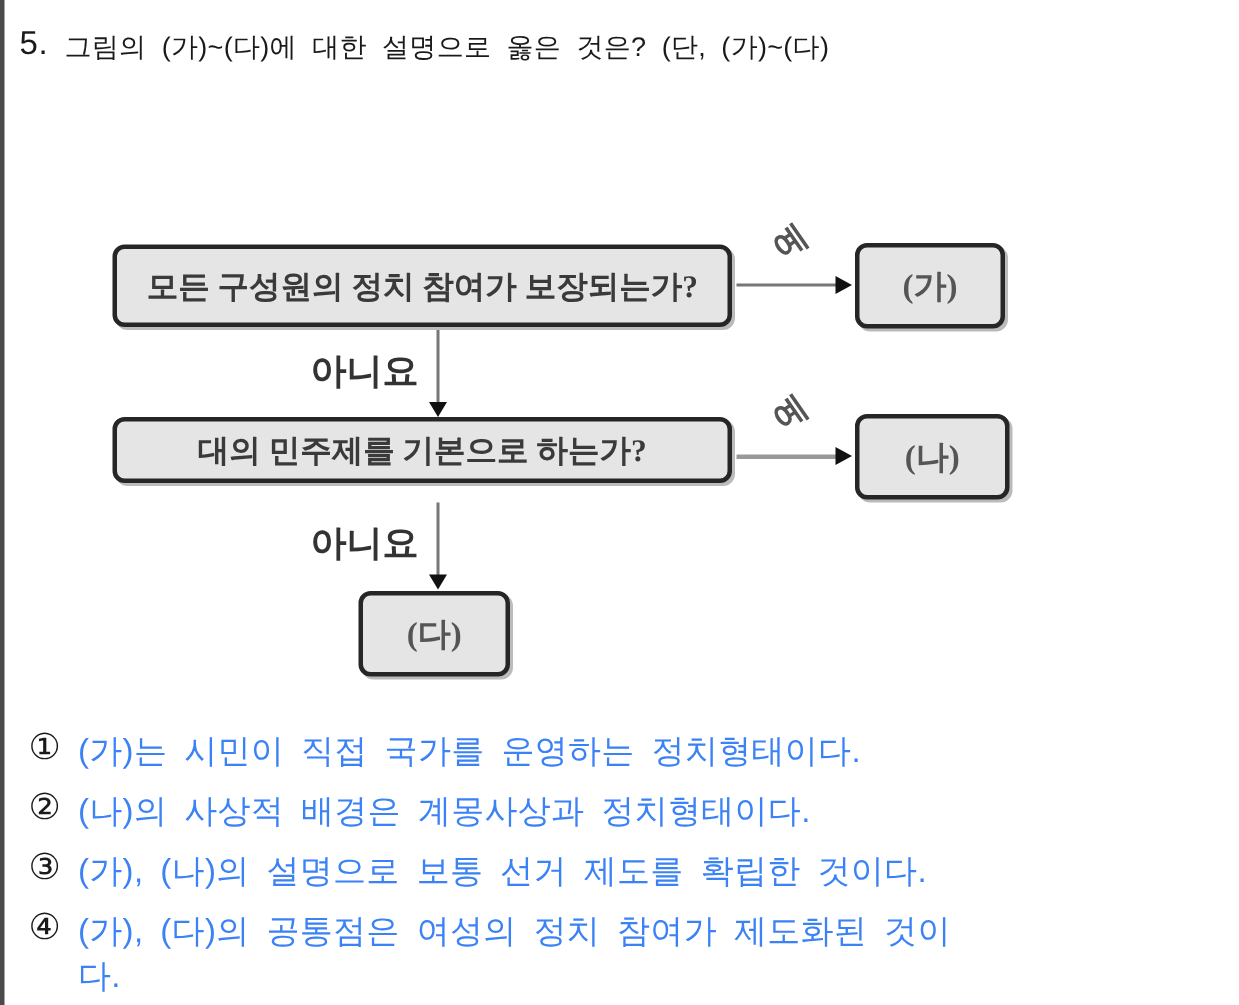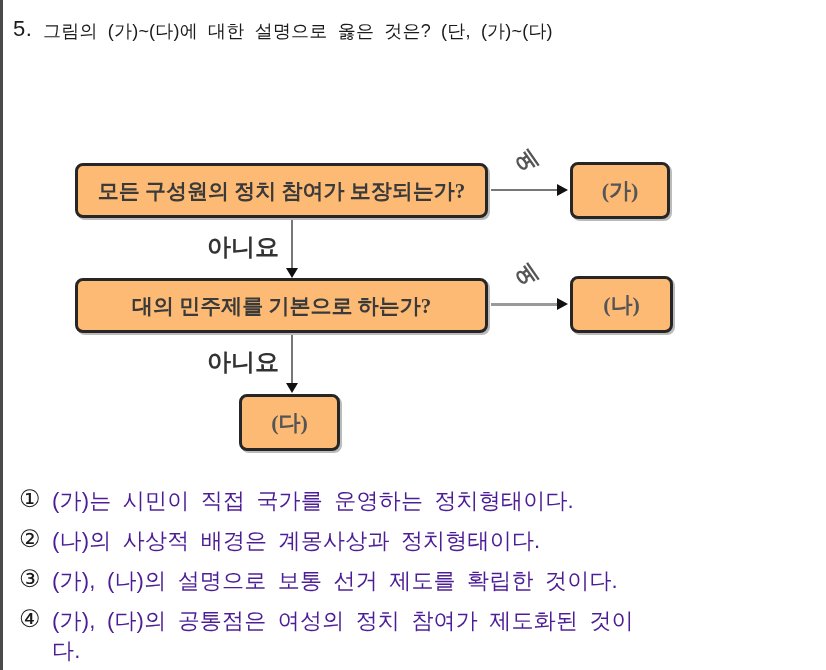--- a/index.html
+++ b/index.html
@@ -40,7 +40,7 @@
   .flowchart { position: absolute; left: 0; top: 0; width: 826px; height: 470px; }
   .fc-box {
     position: absolute;
-    background: #fdba74;
+    background: #e5e5e5;
     border: 3px solid #262626;
     border-radius: 8px;
     box-shadow: 2px 2px 0 rgba(60,60,60,0.35);

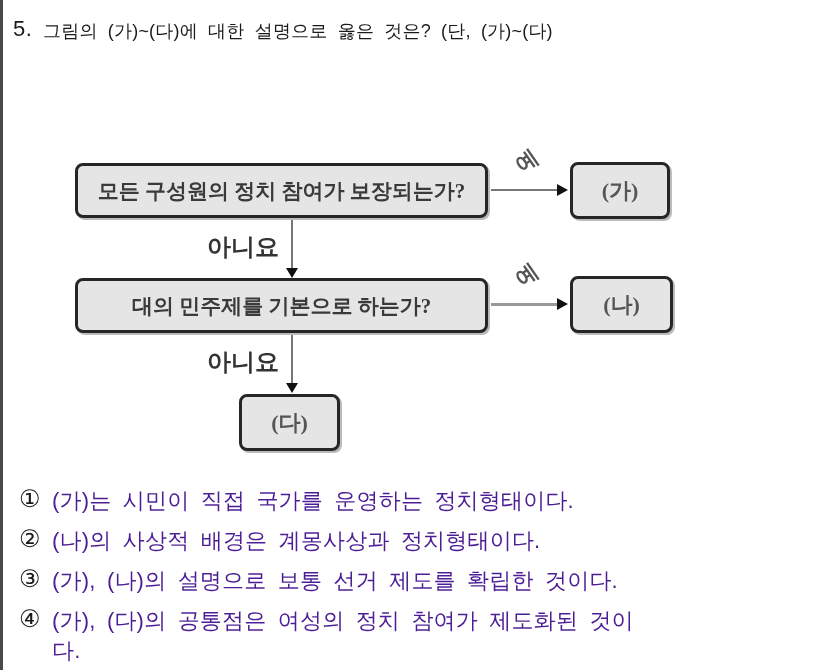--- a/index.html
+++ b/index.html
@@ -52,7 +52,7 @@
     color: #3a3a3a;
   }
   .fc-q1 { left: 75px;  top: 163px; width: 413px; height: 55px; font-size: 21px; }
-  .fc-q2 { left: 75px;  top: 278px; width: 413px; height: 55px; font-size: 21px; }
+  .fc-q2 { left: 75px;  top: 278px; width: 413px; height: 44px; font-size: 21px; }
   .fc-ga { left: 570px; top: 162px; width: 100px; height: 57px; font-size: 22px; color: #555; }
   .fc-na { left: 570px; top: 276px; width: 103px; height: 57px; font-size: 22px; color: #555; }
   .fc-da { left: 239px; top: 394px; width: 101px; height: 57px; font-size: 22px; color: #555; }

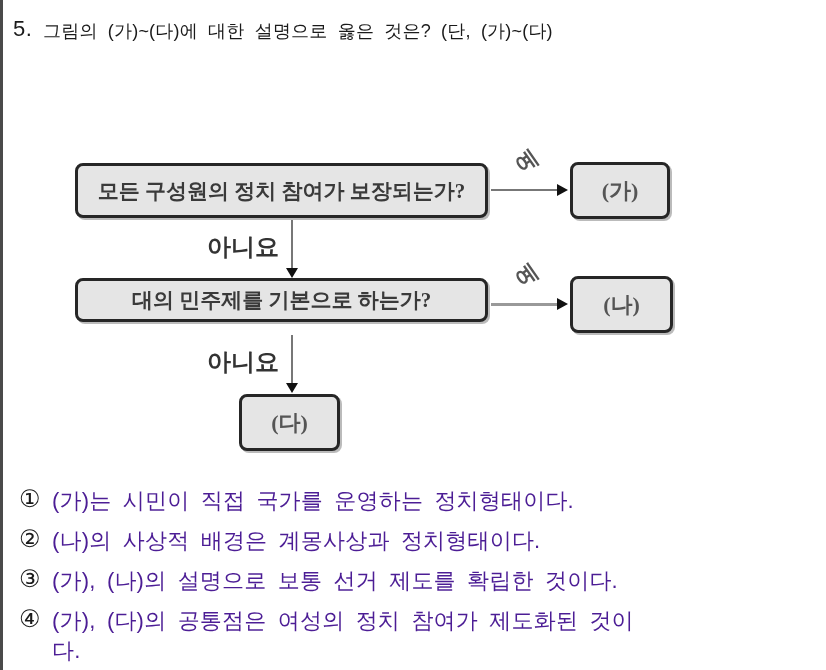--- a/index.html
+++ b/index.html
@@ -127,7 +127,7 @@
     word-spacing: 5px;
     letter-spacing: 0.2px;
     white-space: pre-line;
-    color: #4c1d95;
+    color: #3b82f6;
   }
 </style>
 </head>

